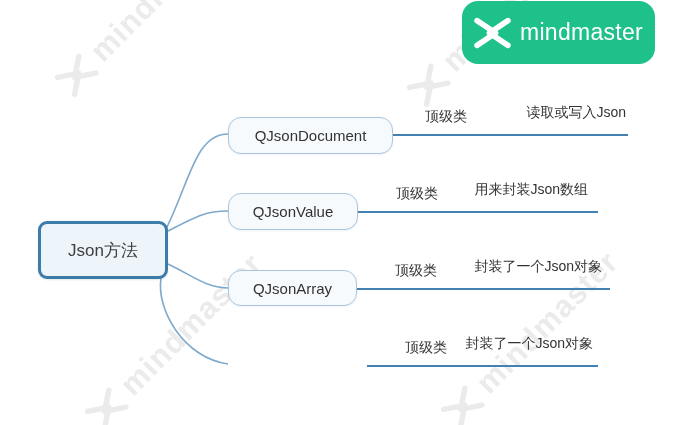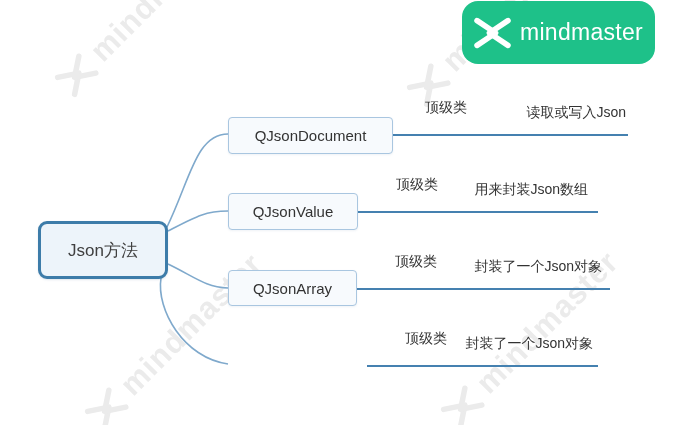--- a/index.html
+++ b/index.html
@@ -27,7 +27,7 @@
     border-bottom:2px solid #4581b0;z-index:2;
     font-size:14px;color:#333333;
   }
-  .branch-row .tag{padding-bottom:17px;}
+  .branch-row .tag{padding-bottom:8px;}
   .branch-row .note{margin-left:auto;padding-bottom:12px;}
 
   

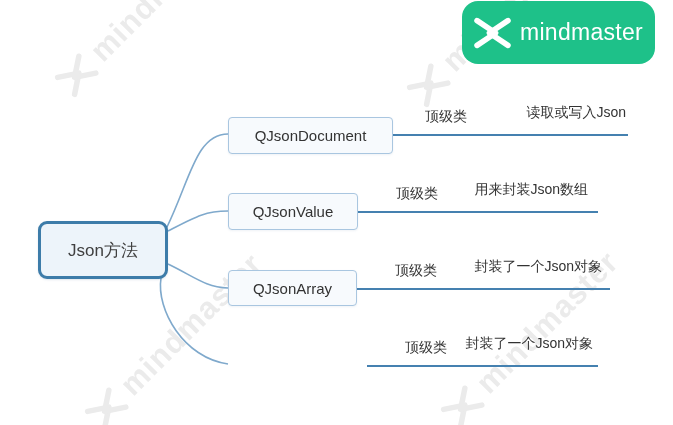--- a/index.html
+++ b/index.html
@@ -41,7 +41,7 @@
     font-size:17px;color:#404040;box-shadow:0 1px 2px rgba(60,100,140,.15);
   }
   .node-child{
-    background:#f7fafd;border:1.5px solid #a9c6e0;border-radius:4px;
+    background:#f7fafd;border:1.5px solid #a9c6e0;border-radius:13px;
     font-size:15px;box-shadow:0 1px 2px rgba(120,150,180,.12);
   }
   .node-c0{left:228px;top:117px;width:165px;height:37px;}

